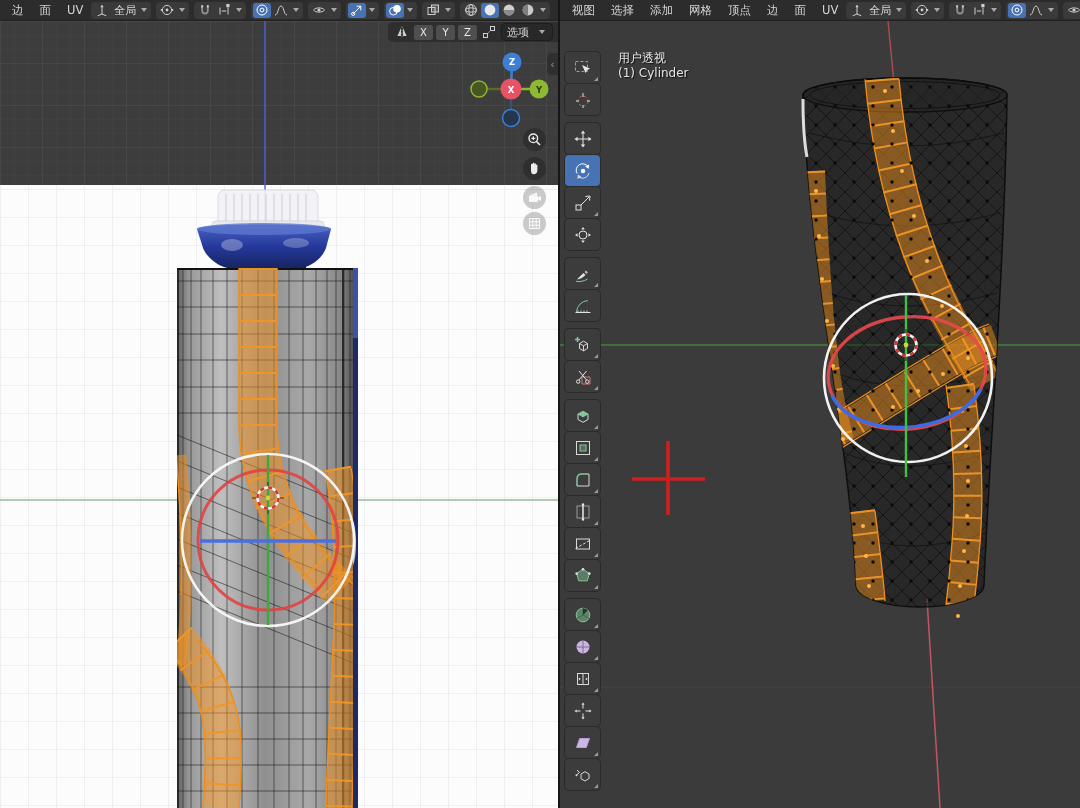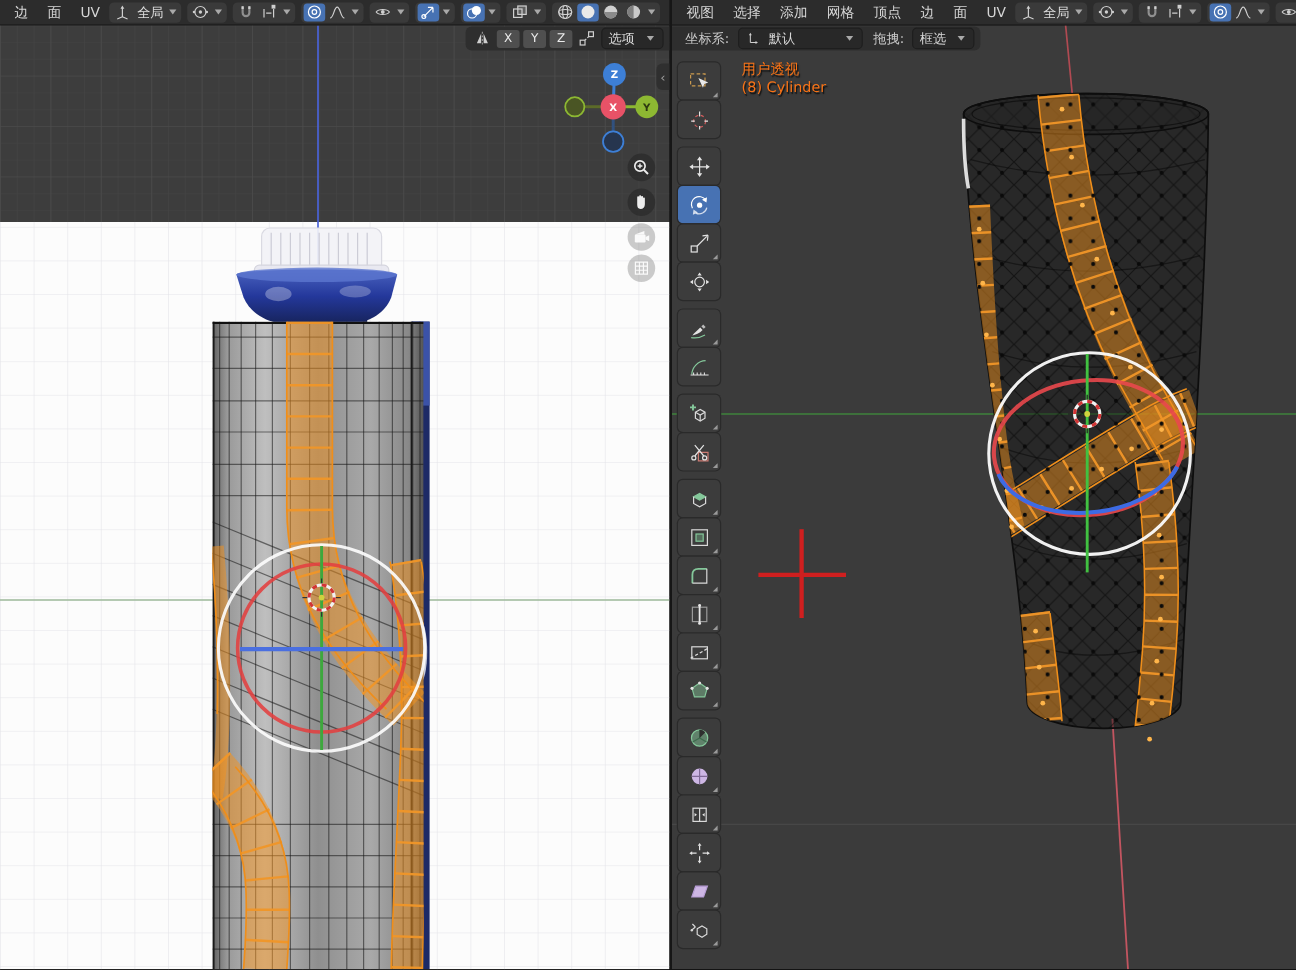--- a/index.html
+++ b/index.html
@@ -421,23 +421,6 @@
 
     <div class="vp">
 
-      <div class="floatbar fb-right">
-        <span class="lbl">坐标系:</span>
-        <span class="dd" style="width:92px">
-          <svg width="12" height="12" viewBox="0 0 14 14">
-              <path d="M5 11V3M5 11h6" stroke="#cfcfcf" fill="none"></path>
-              <path d="M5 1.6L3.6 4h2.8z" fill="#cfcfcf"></path>
-              <path d="M12.4 11l-2.4-1.4v2.8z" fill="#cfcfcf"></path>
-            </svg>
-          <span style="flex:1">默认</span>
-          <span class="chev"></span>
-        </span>
-        <span class="lbl">拖拽:</span>
-        <span class="dd">
-          <span>框选</span>
-          <span class="chev"></span>
-        </span>
-      </div>
 
       <div class="vplabel" style="top:29px">用户透视</div>
       <div class="vplabel" style="top:45px">(8) Cylinder</div>

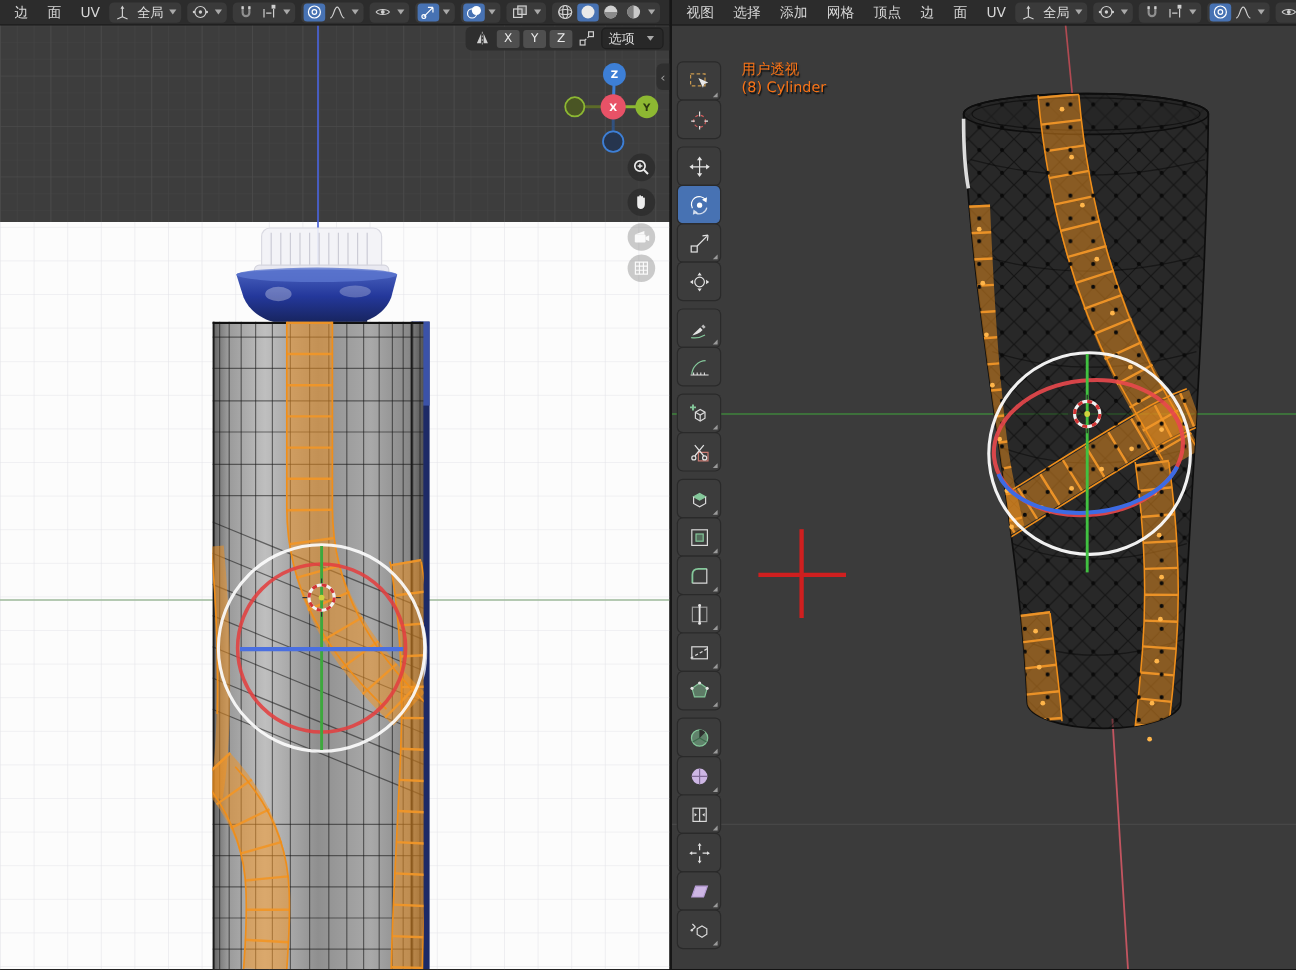--- a/index.html
+++ b/index.html
@@ -32,7 +32,7 @@
   .tbtn.act{background:#4772b3;}
   .tbtn.sub:after{content:"";position:absolute;right:2px;bottom:2px;border-left:4px solid transparent;border-bottom:4px solid #9a9a9a;}
   .tgap{height:7px;}
-  .vplabel{position:absolute;left:58px;color:#f97316;font-size:12px;text-shadow:1px 1px 1px rgba(0,0,0,.8);z-index:15;}
+  .vplabel{position:absolute;left:58px;color:#e5e5e5;font-size:12px;text-shadow:1px 1px 1px rgba(0,0,0,.8);z-index:15;}
   svg{display:block;}
   .sidebtn{position:absolute;width:23px;height:23px;border-radius:50%;display:flex;align-items:center;justify-content:center;z-index:18;}
   .sb-dark{background:rgba(40,40,40,.65);}

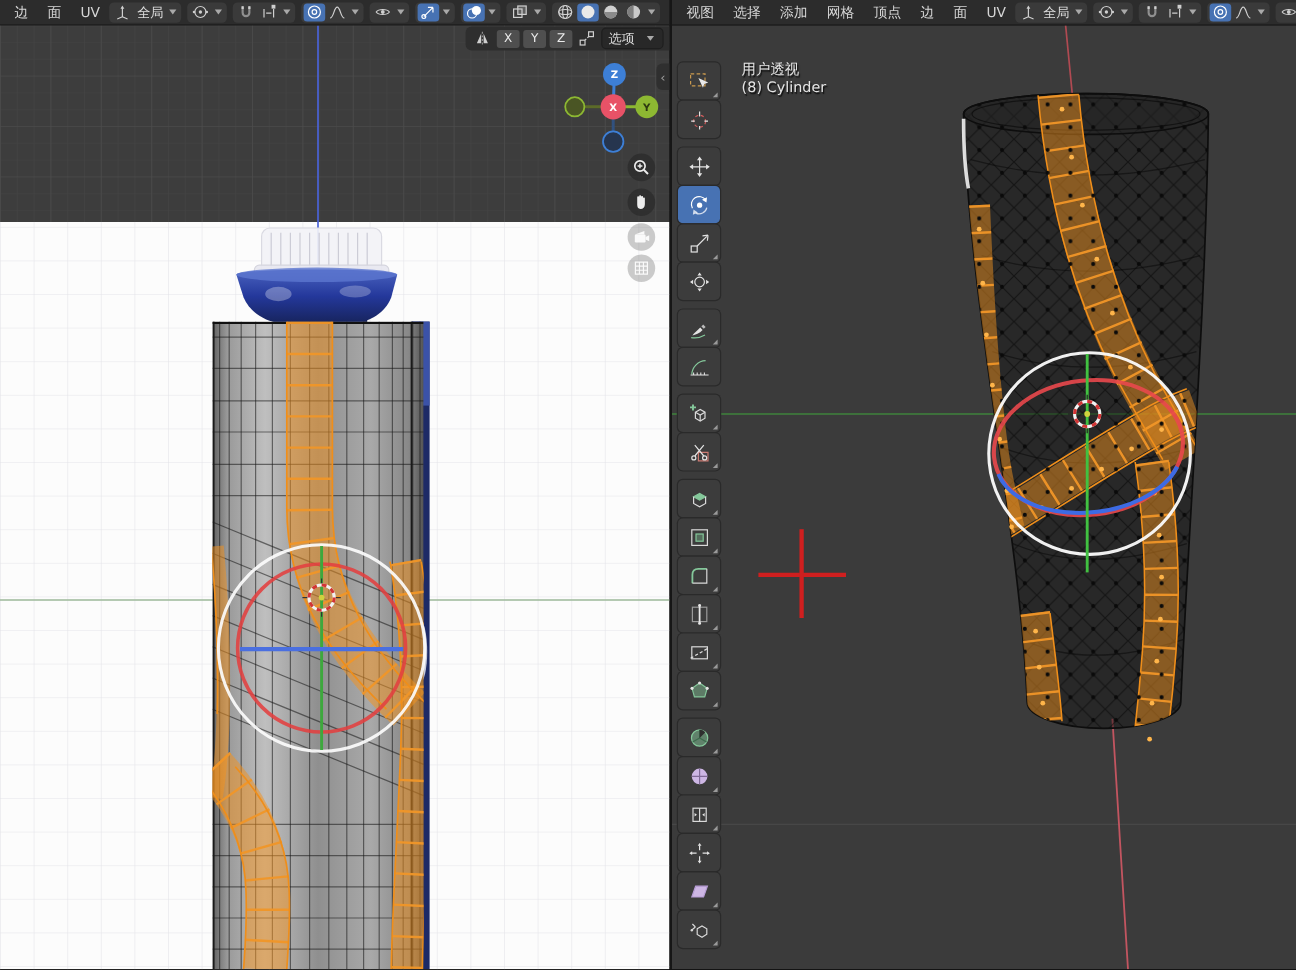--- a/index.html
+++ b/index.html
@@ -423,7 +423,7 @@
 
 
       <div class="vplabel" style="top:29px">用户透视</div>
-      <div class="vplabel" style="top:45px">(8) Cylinder</div>
+      <div class="vplabel" style="top:45px">(1) Cylinder</div>
 
       <div class="toolbar">
         <div class="tbtn sub">

